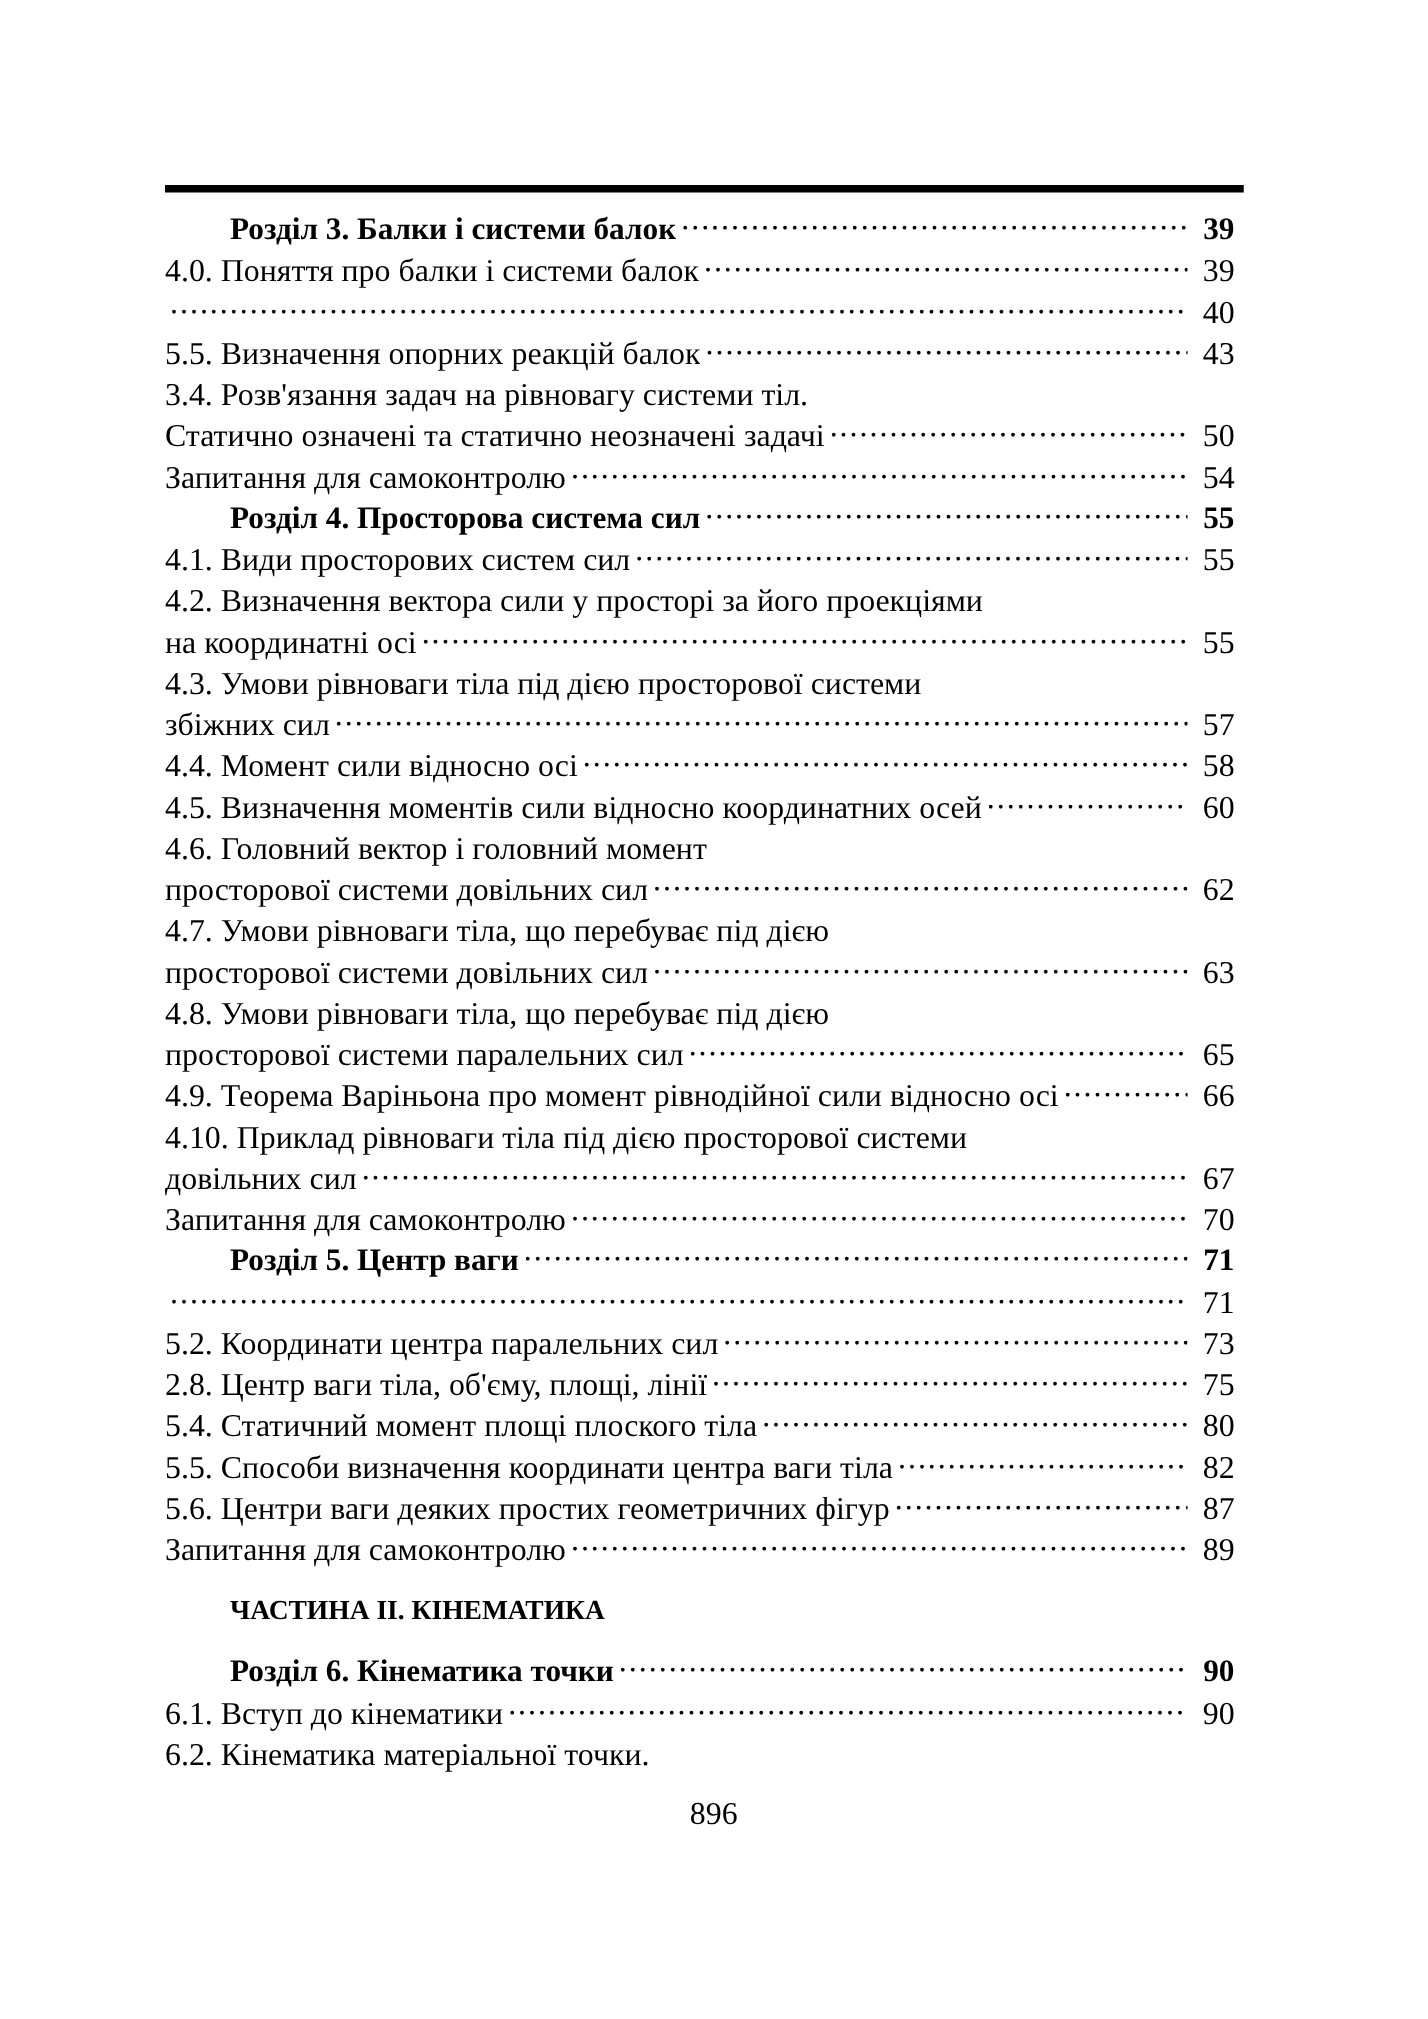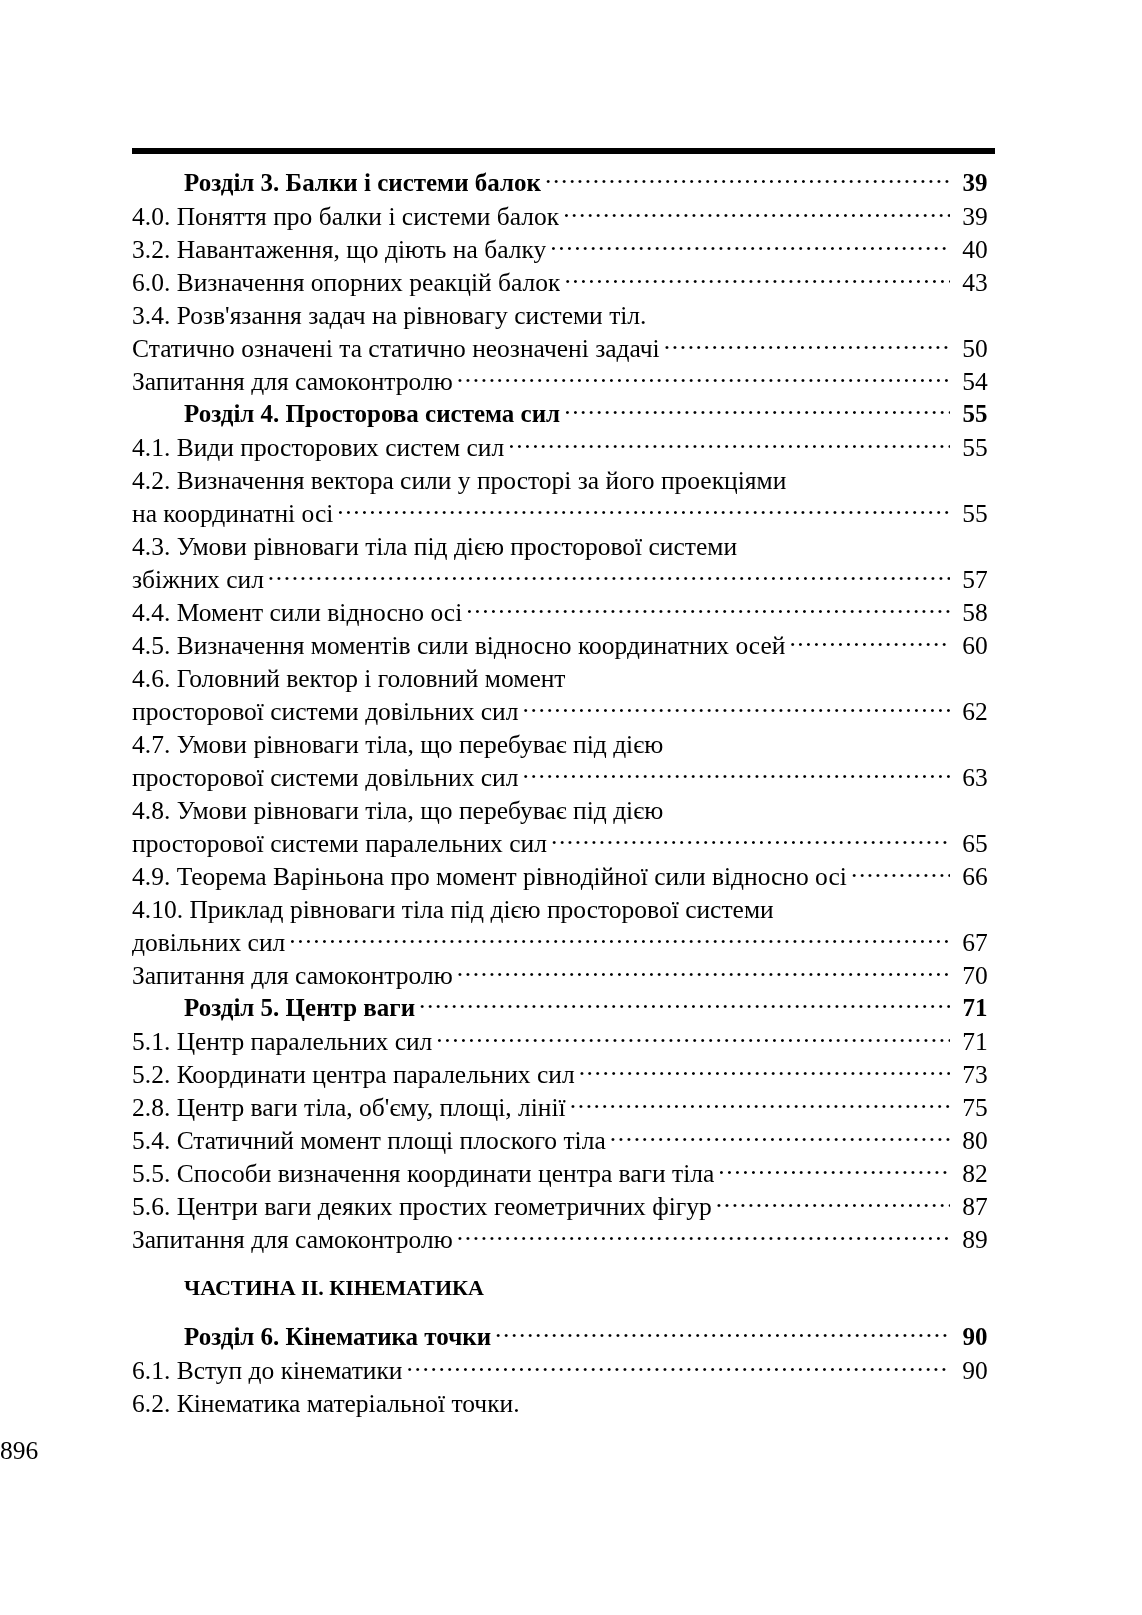--- a/index.html
+++ b/index.html
@@ -138,7 +138,6 @@
         <span class="pg">39</span>
       </div>
       <div class="toc-row">
-        <span class="lbl">3.2. Навантаження, що діють на балку</span>
         <span class="leader"></span>
         <span class="pg">40</span>
       </div>

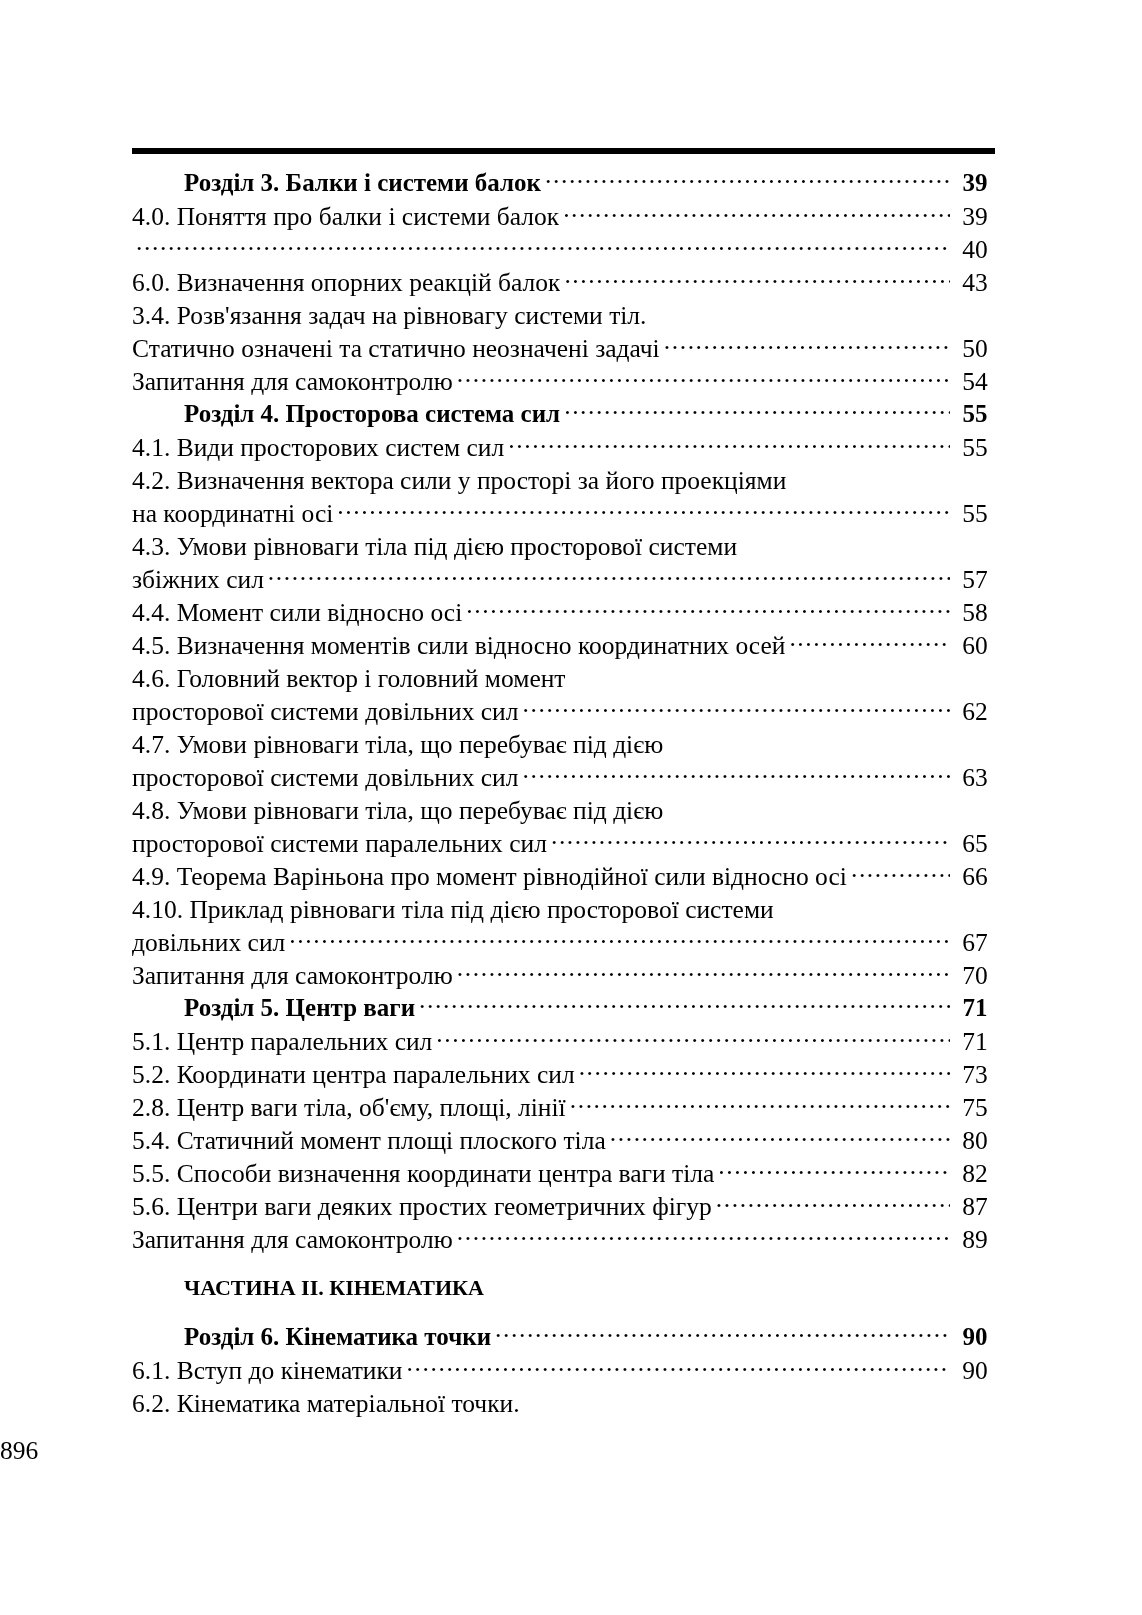--- a/index.html
+++ b/index.html
@@ -142,7 +142,7 @@
         <span class="pg">40</span>
       </div>
       <div class="toc-row">
-        <span class="lbl">6.0. Визначення опорних реакцій балок</span>
+        <span class="lbl">5.5. Визначення опорних реакцій балок</span>
         <span class="leader"></span>
         <span class="pg">43</span>
       </div>

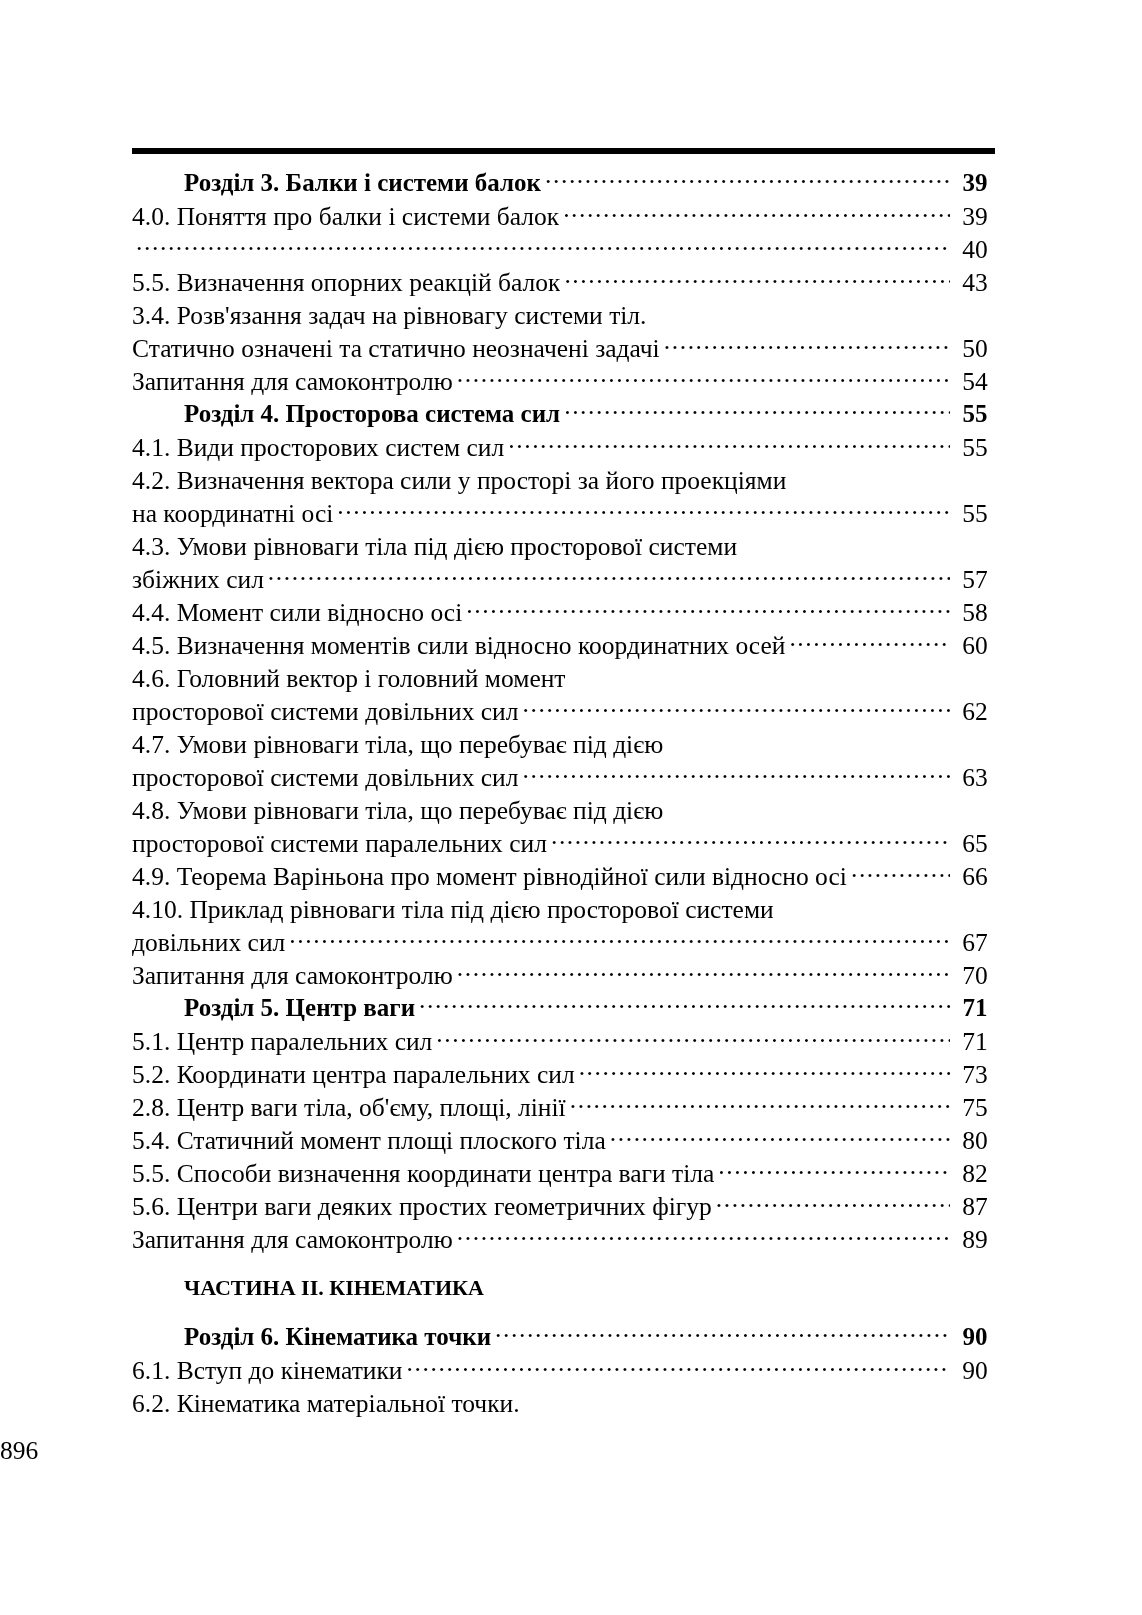--- a/index.html
+++ b/index.html
@@ -257,7 +257,6 @@
         <span class="pg">71</span>
       </div>
       <div class="toc-row">
-        <span class="lbl">5.1. Центр паралельних сил</span>
         <span class="leader"></span>
         <span class="pg">71</span>
       </div>

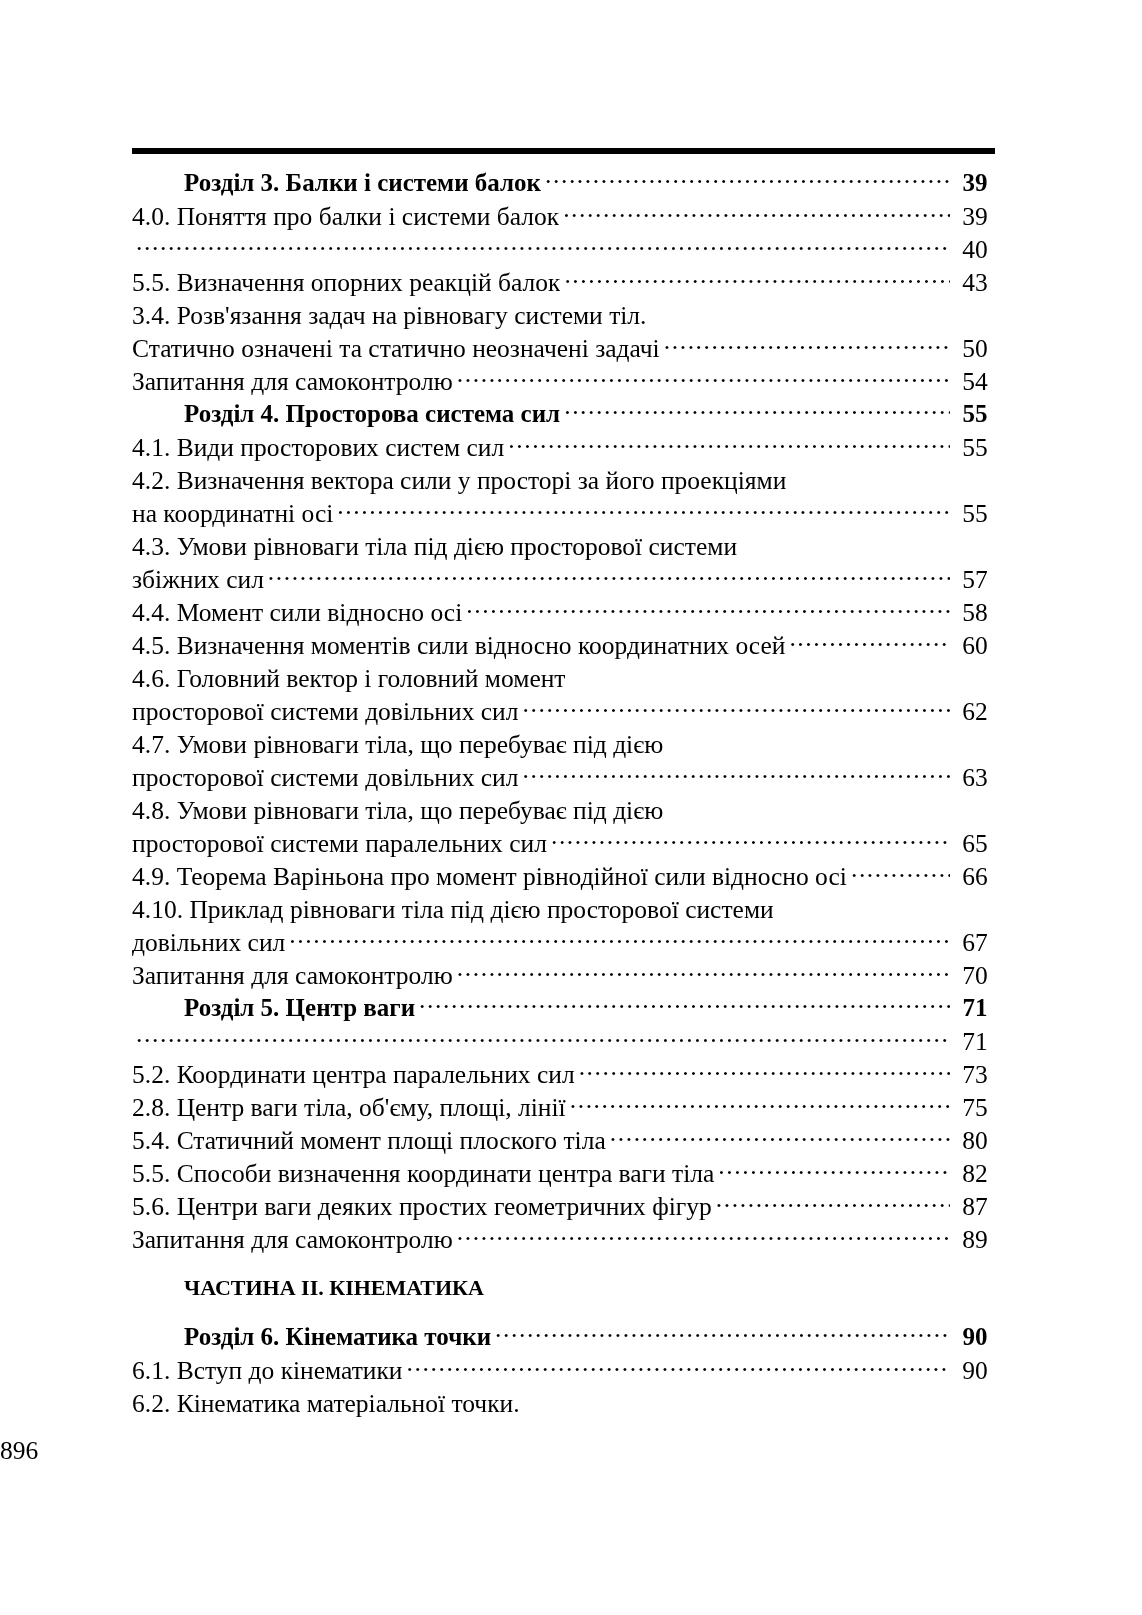--- a/index.html
+++ b/index.html
@@ -115,6 +115,7 @@
     top: 1434px;
     left: 0;
     width: 1142px;
+    text-align: center;
     font-size: 25.5px;
     line-height: 33px;
   }

